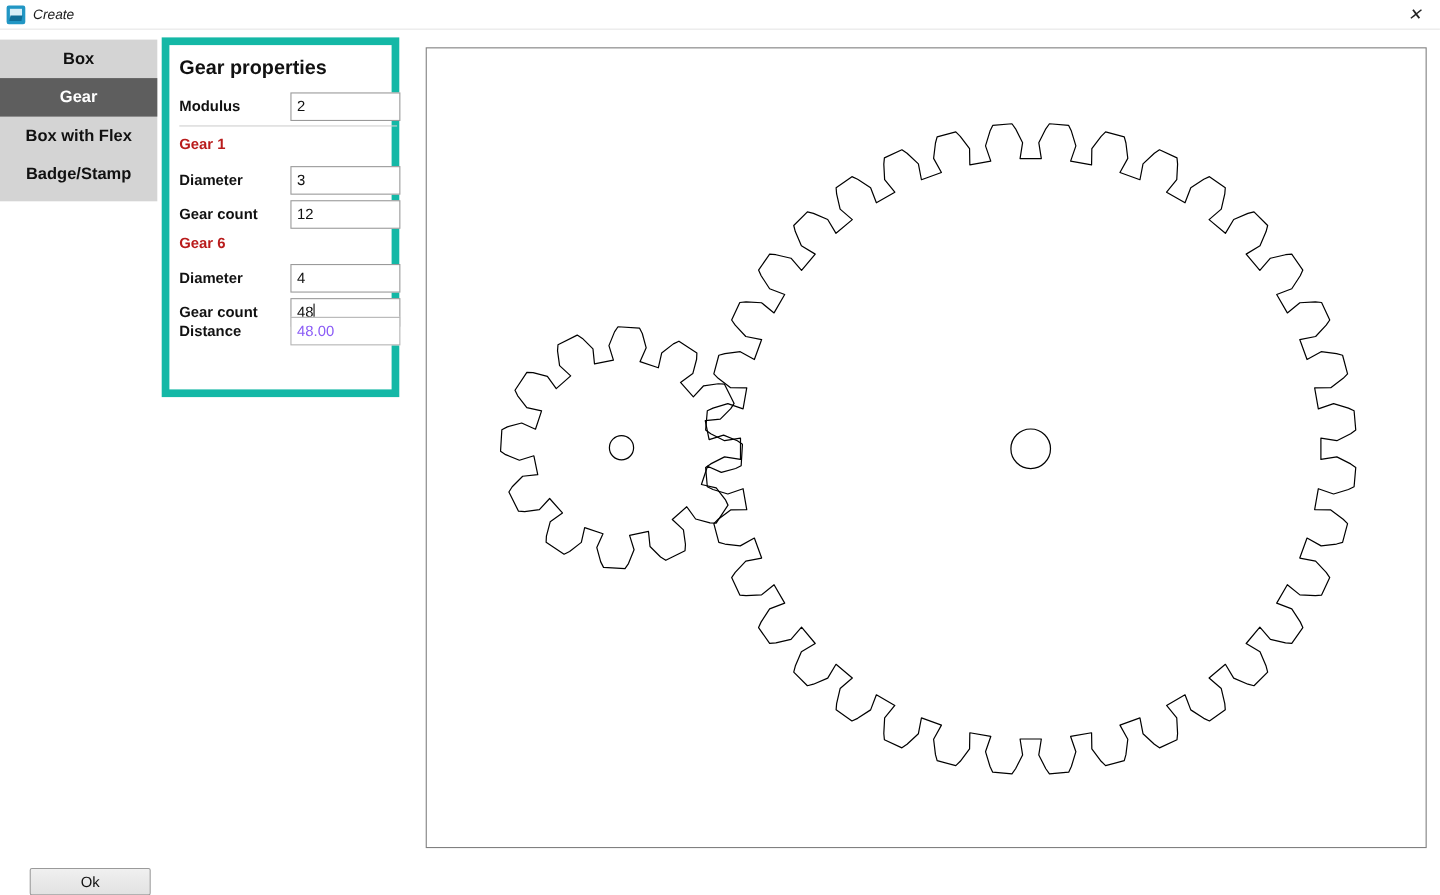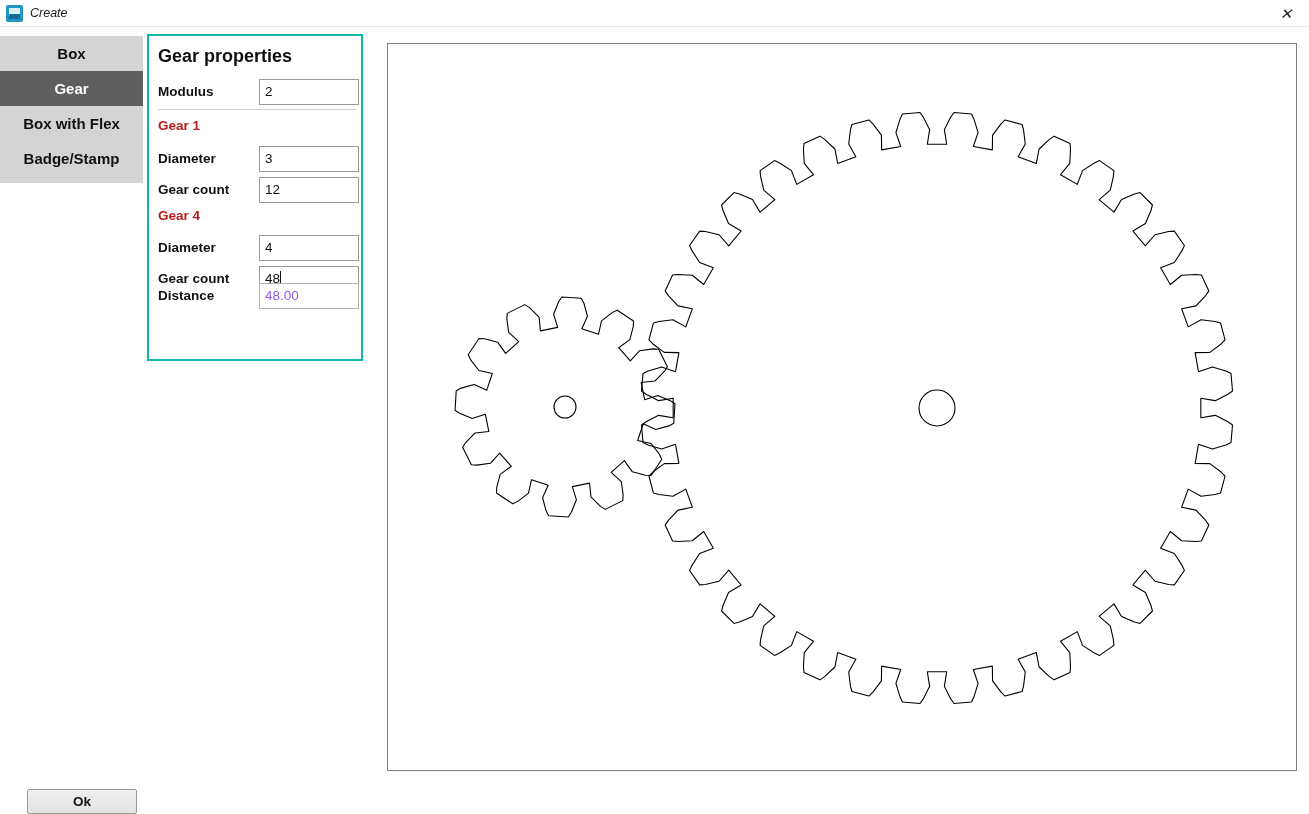--- a/index.html
+++ b/index.html
@@ -74,7 +74,7 @@
     position: absolute; left: 147px; top: 34px;
     width: 216px; height: 327px;
     background: #ffffff;
-    border: 2px solid #14b8a6;
+    border: 7px solid #14b8a6;
   }
   #props-title {
     position: absolute; left: 9px; top: 10px;

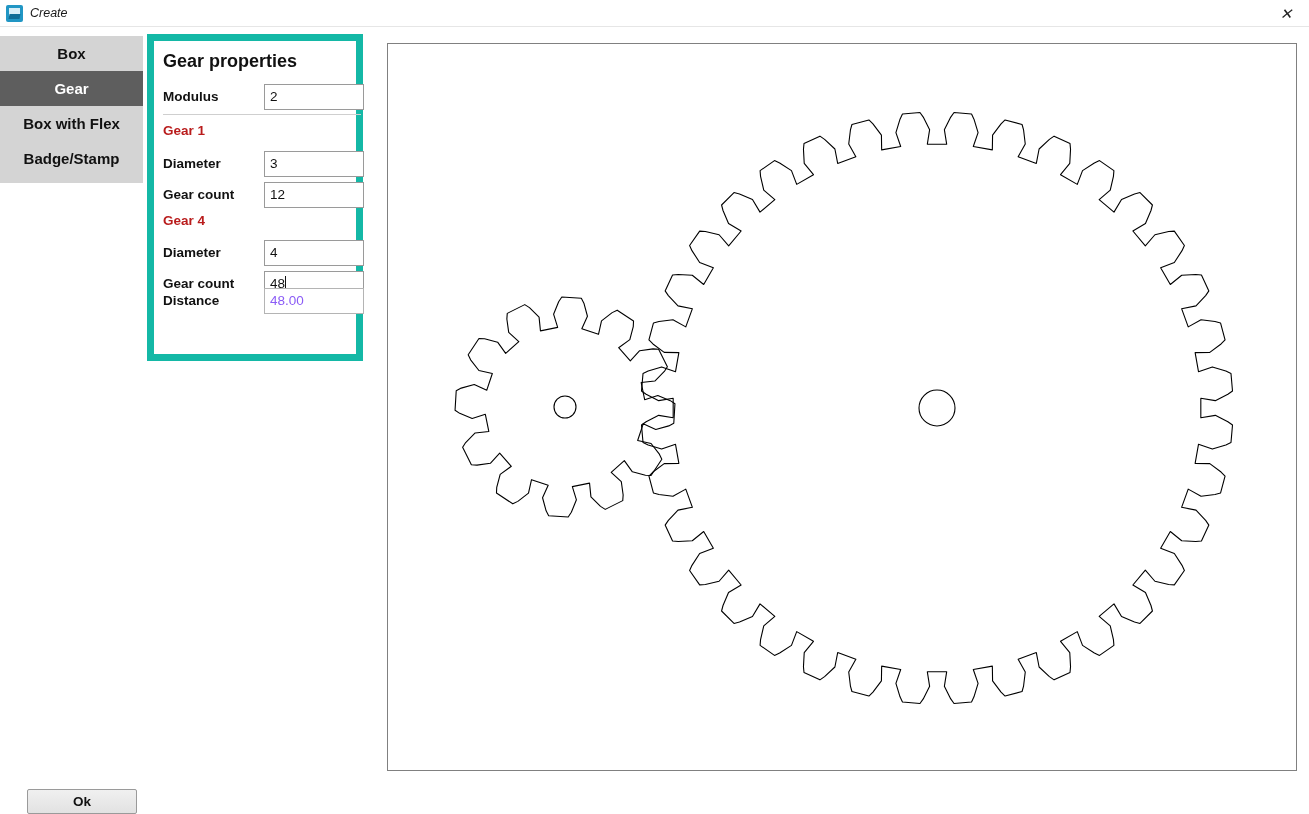--- a/index.html
+++ b/index.html
@@ -186,7 +186,7 @@
     <div class="form-input">12</div>
   </div>
 
-  <div class="section-head" style="top:172px;">Gear 4</div>
+  <div class="section-head" style="top:172px;">Gear 6</div>
 
   <div class="form-row" style="top:199px;">
     <div class="form-label">Diameter</div>

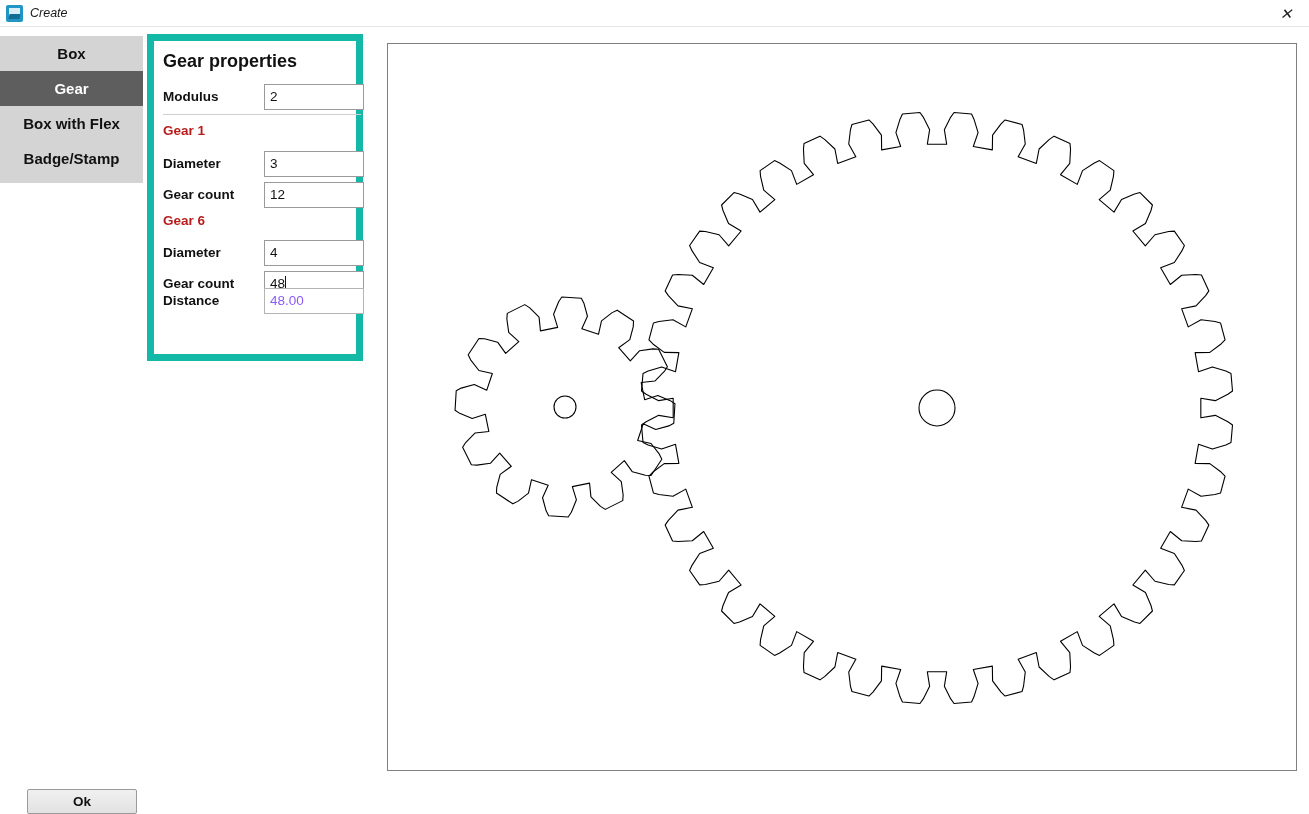--- a/index.html
+++ b/index.html
@@ -142,7 +142,7 @@
     border: 1px solid #9a9a9a;
     border-radius: 2px;
     display: flex; align-items: center; justify-content: center;
-    font-size: 13.5px; font-weight: bold; color: #111; text-align: right;
+    font-size: 13.5px; font-weight: normal; color: #111; text-align: right;
   }
 </style>
 </head>

